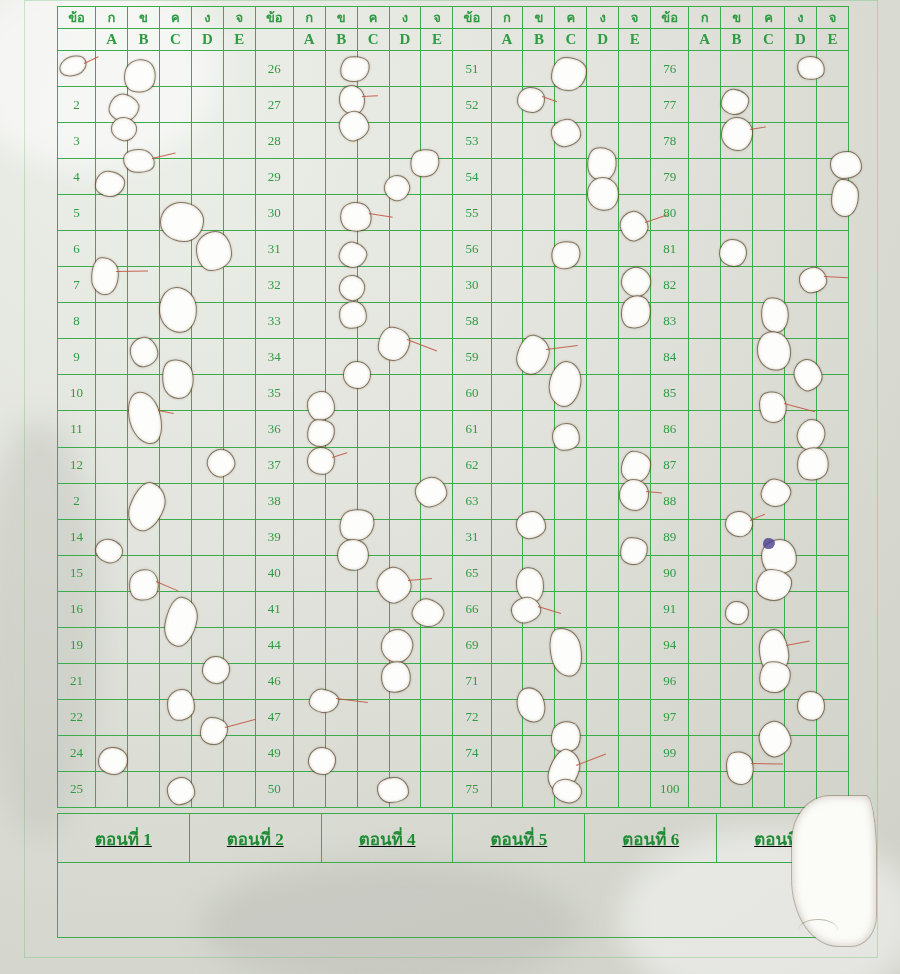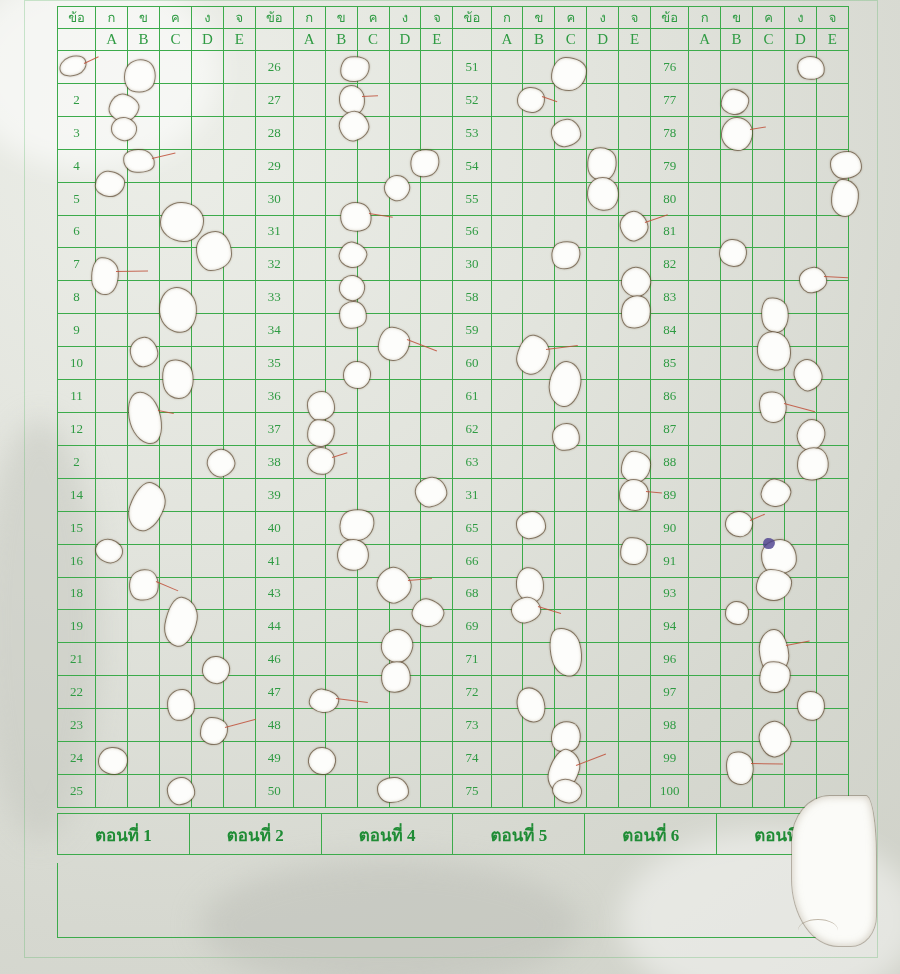--- a/index.html
+++ b/index.html
@@ -37,7 +37,7 @@
     font-family:"Liberation Serif", serif;
     background:transparent;
   }
-  .hdr-th{height:21px;font-size:15px;font-weight:normal;color:#2f9b43;}
+  .hdr-th{height:21px;font-size:15px;font-weight:bold;color:#2f9b43;}
   .hdr-th.letter{height:21px;font-size:15px;}
   .numcell{
     width:36px;

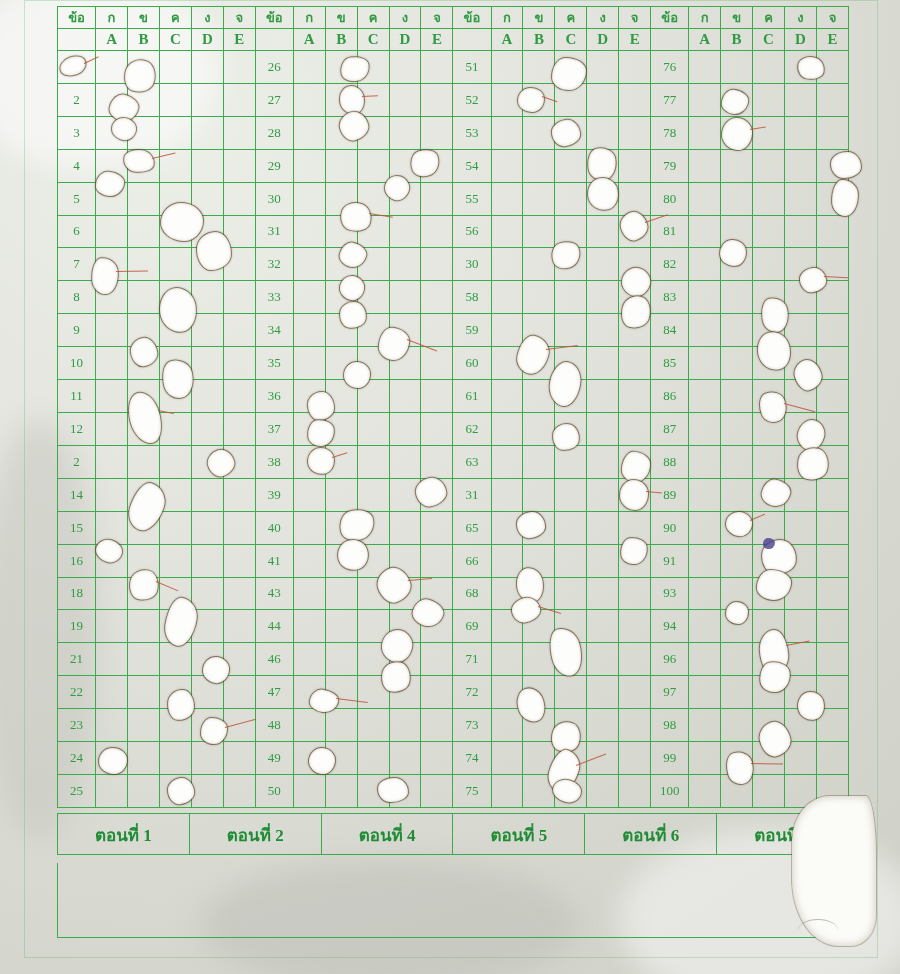--- a/index.html
+++ b/index.html
@@ -594,32 +594,6 @@
             <td class="optcell"></td>
             <td class="optcell"></td>
             <td class="numcell blockdiv">91</td>
-            <td class="optcell"></td>
-            <td class="optcell"></td>
-            <td class="optcell"></td>
-            <td class="optcell"></td>
-            <td class="optcell"></td>
-          </tr>
-          <tr>
-            <td class="numcell">18</td>
-            <td class="optcell"></td>
-            <td class="optcell"></td>
-            <td class="optcell"></td>
-            <td class="optcell"></td>
-            <td class="optcell"></td>
-            <td class="numcell blockdiv">43</td>
-            <td class="optcell"></td>
-            <td class="optcell"></td>
-            <td class="optcell"></td>
-            <td class="optcell"></td>
-            <td class="optcell"></td>
-            <td class="numcell blockdiv">68</td>
-            <td class="optcell"></td>
-            <td class="optcell"></td>
-            <td class="optcell"></td>
-            <td class="optcell"></td>
-            <td class="optcell"></td>
-            <td class="numcell blockdiv">93</td>
             <td class="optcell"></td>
             <td class="optcell"></td>
             <td class="optcell"></td>

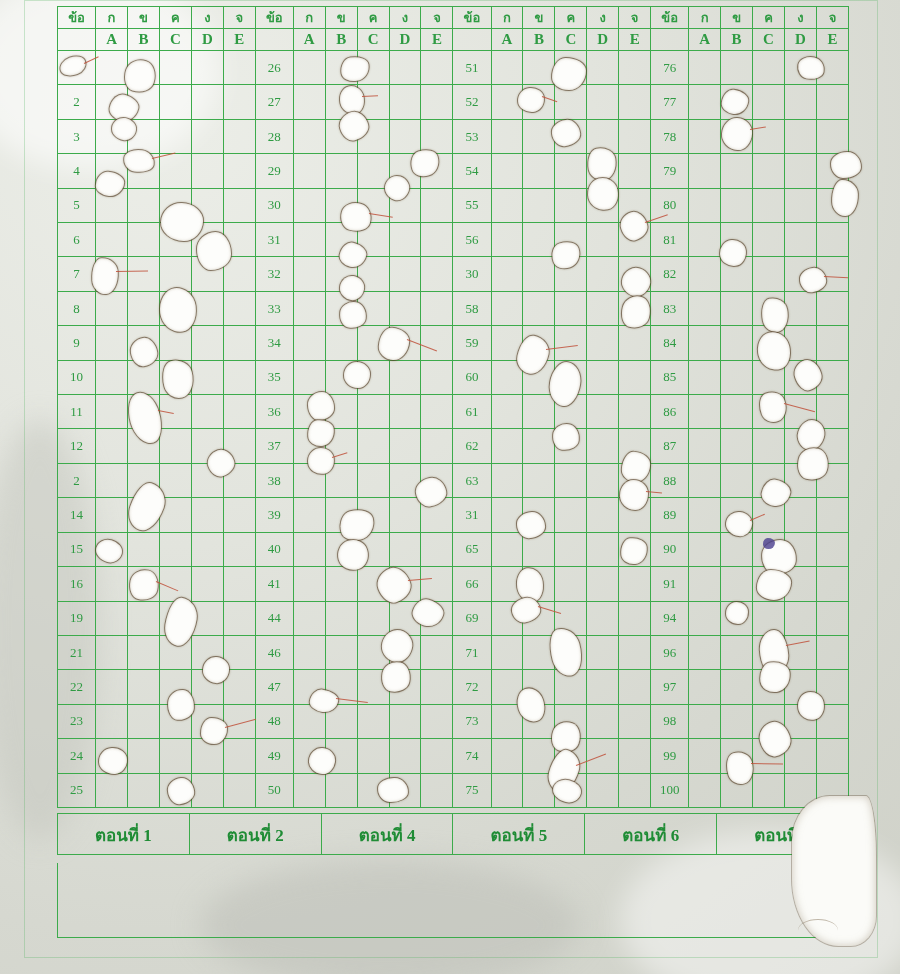--- a/index.html
+++ b/index.html
@@ -672,32 +672,6 @@
             <td class="optcell"></td>
             <td class="optcell"></td>
             <td class="numcell blockdiv">97</td>
-            <td class="optcell"></td>
-            <td class="optcell"></td>
-            <td class="optcell"></td>
-            <td class="optcell"></td>
-            <td class="optcell"></td>
-          </tr>
-          <tr>
-            <td class="numcell">23</td>
-            <td class="optcell"></td>
-            <td class="optcell"></td>
-            <td class="optcell"></td>
-            <td class="optcell"></td>
-            <td class="optcell"></td>
-            <td class="numcell blockdiv">48</td>
-            <td class="optcell"></td>
-            <td class="optcell"></td>
-            <td class="optcell"></td>
-            <td class="optcell"></td>
-            <td class="optcell"></td>
-            <td class="numcell blockdiv">73</td>
-            <td class="optcell"></td>
-            <td class="optcell"></td>
-            <td class="optcell"></td>
-            <td class="optcell"></td>
-            <td class="optcell"></td>
-            <td class="numcell blockdiv">98</td>
             <td class="optcell"></td>
             <td class="optcell"></td>
             <td class="optcell"></td>

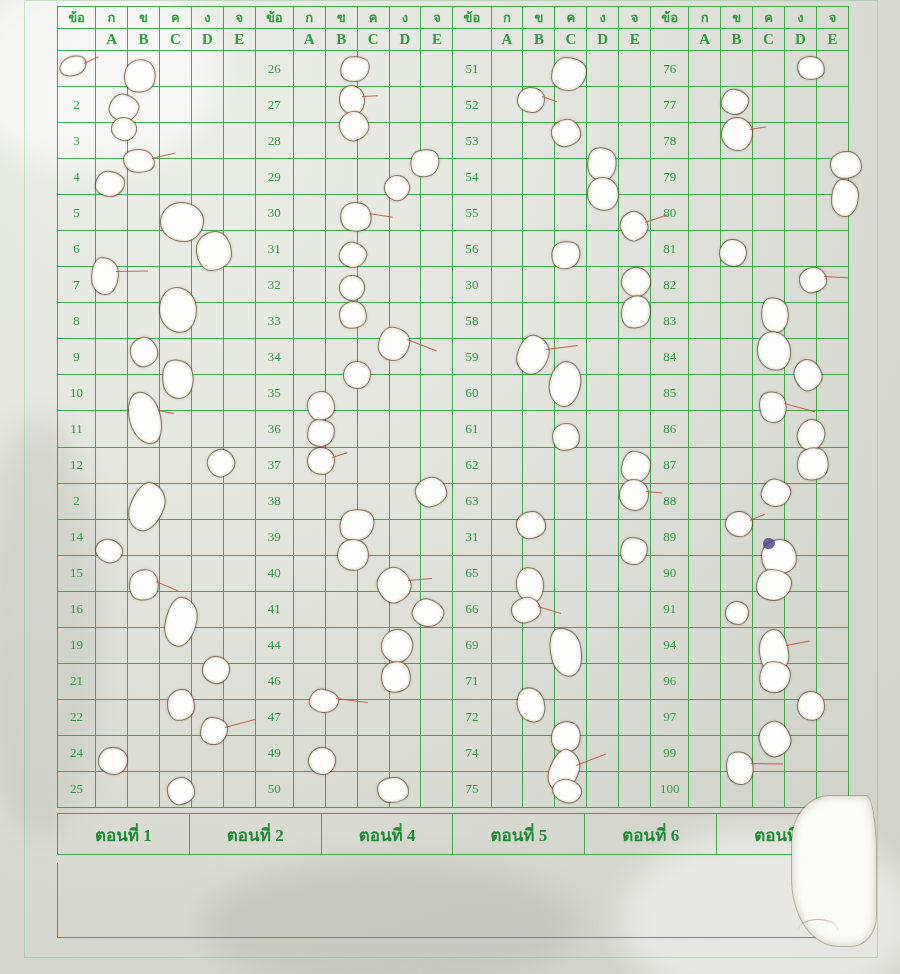--- a/index.html
+++ b/index.html
@@ -53,8 +53,9 @@
   #sections{
     position:absolute;
     left:57px;top:813px;
-    width:792px;height:42px;
+    width:792px;height:50px;
     display:flex;
+    text-decoration:underline;
   }
   #sections .sec{
     flex:1 1 0;

